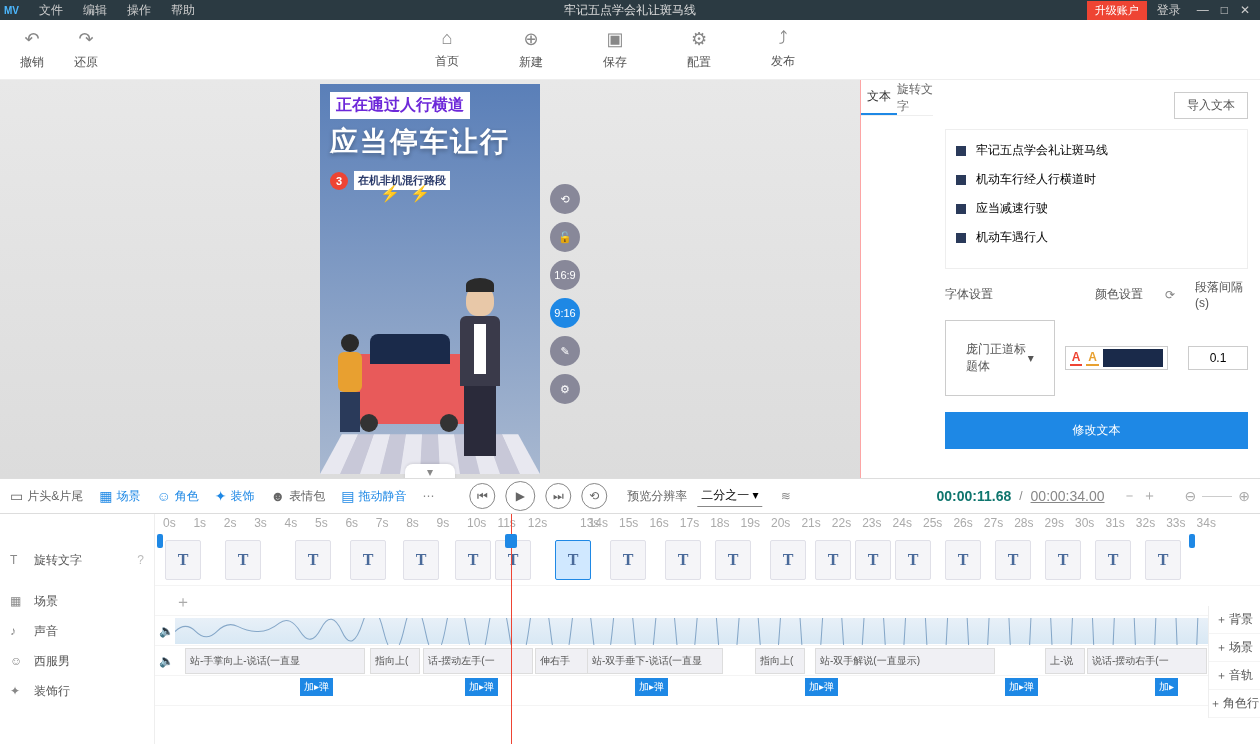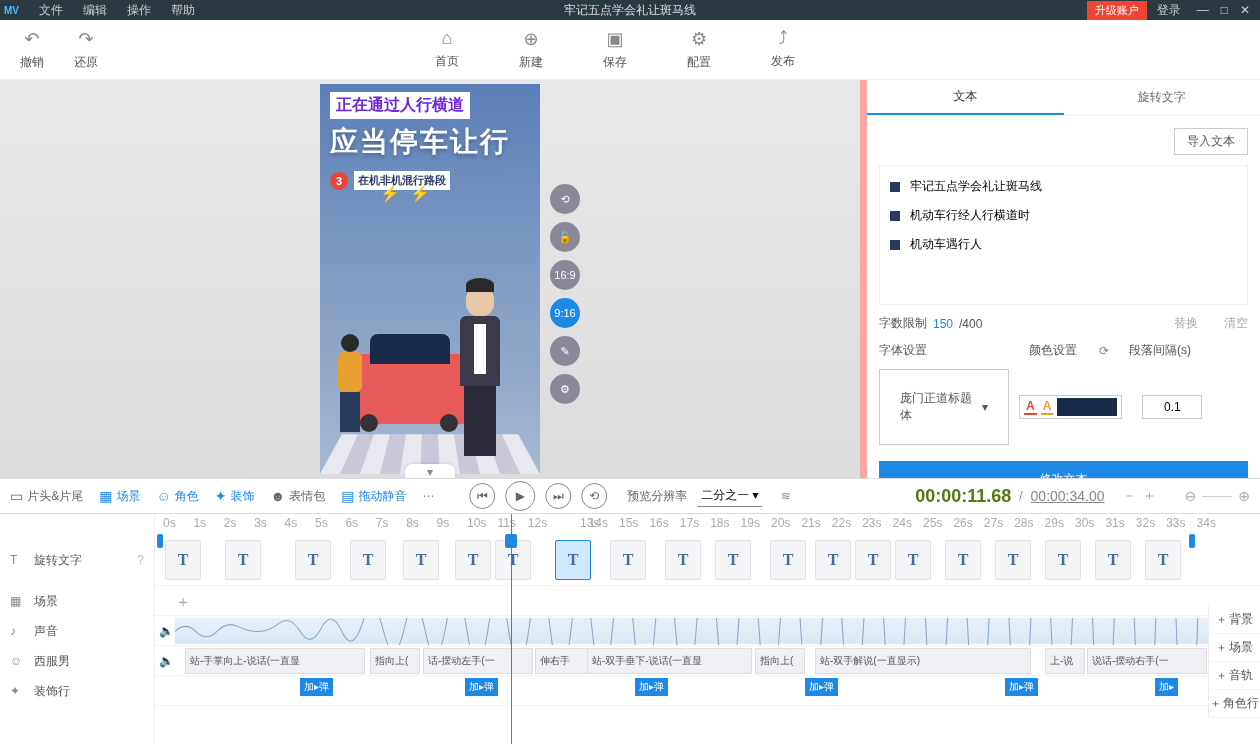--- a/index.html
+++ b/index.html
@@ -44,7 +44,7 @@
 .side-btn{width:30px;height:30px;border-radius:50%;background:#889;color:#fff;display:flex;align-items:center;justify-content:center;font-size:11px;cursor:pointer}
 .side-btn.active{background:#1e88e5}
 .canvas-toggle{position:absolute;bottom:-2px;left:50%;transform:translateX(-50%);width:50px;height:16px;background:#fff;border-radius:8px 8px 0 0;display:flex;align-items:center;justify-content:center;color:#888;cursor:pointer;box-shadow:0 -1px 3px rgba(0,0,0,.1)}
-.right-panel{width:400px;background:#fff;border-left:7px solid #fca5a5;display:flex;flex-direction:column}
+.right-panel{width:400px;background:#fff;border-left:1px solid #fca5a5;display:flex;flex-direction:row}
 .rp-tabs{display:flex;height:36px;border-bottom:1px solid #eee}
 .rp-tab{flex:1;display:flex;align-items:center;justify-content:center;cursor:pointer;color:#666}
 .rp-tab.active{color:#333;border-bottom:2px solid #1e88e5}

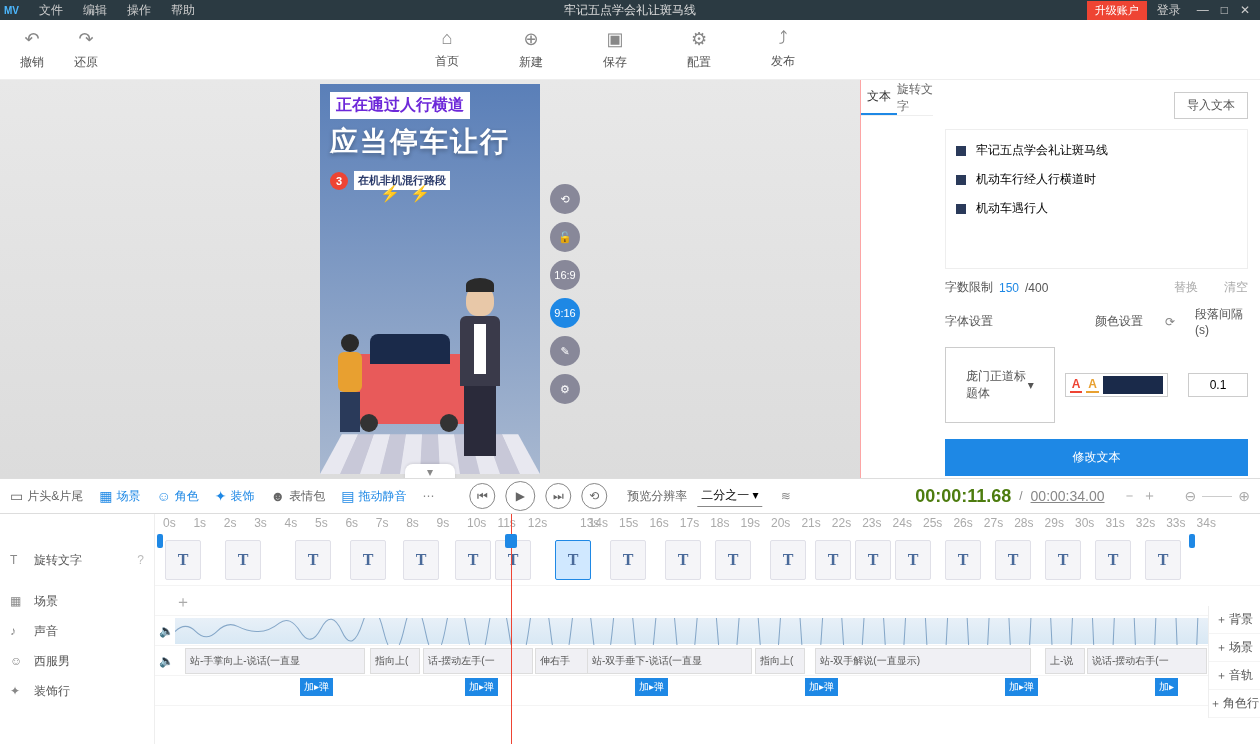--- a/index.html
+++ b/index.html
@@ -217,6 +217,10 @@
           </div>
         <div class="text-item">
             <span class="sq"></span>
+            <span>应当减速行驶</span>
+          </div>
+        <div class="text-item">
+            <span class="sq"></span>
             <span>机动车遇行人</span>
           </div>
       </div>

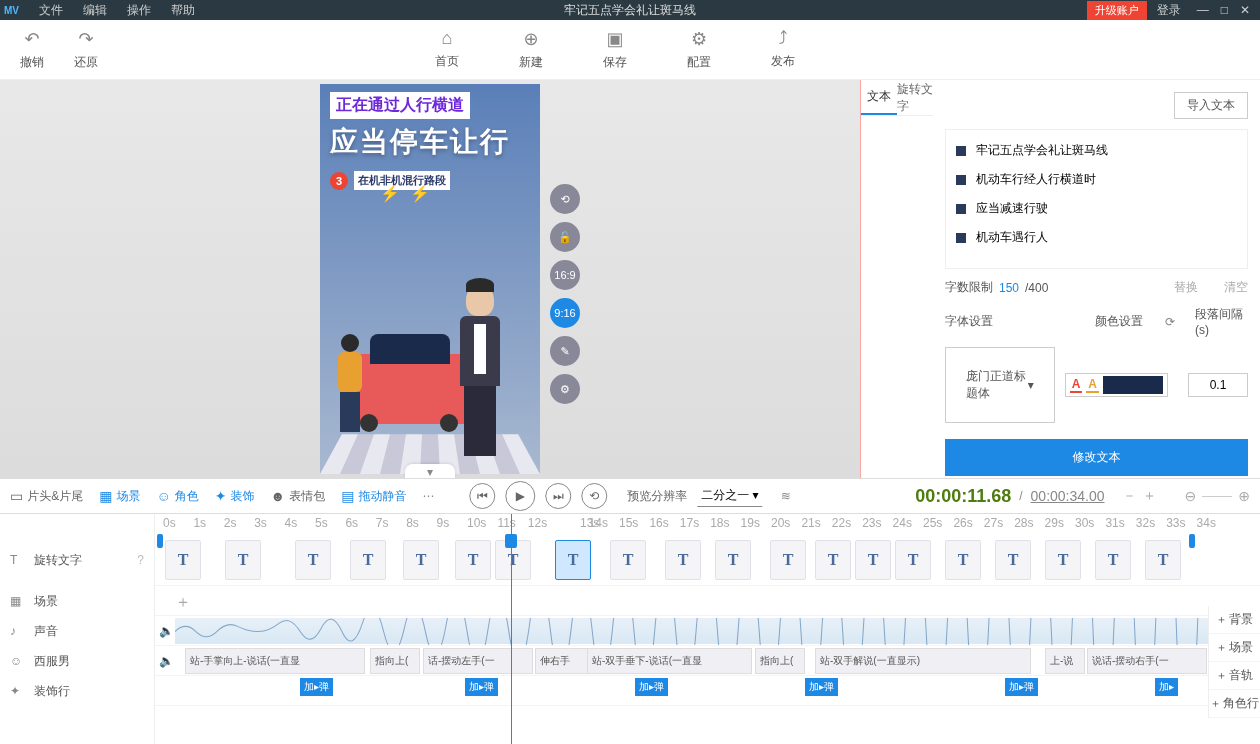--- a/index.html
+++ b/index.html
@@ -224,14 +224,6 @@
             <span>机动车遇行人</span>
           </div>
       </div>
-      <div class="limit-row">
-        <span>字数限制</span>
-        <span class="cur">150</span>
-        <span>/400</span>
-        <span class="spacer2"></span>
-        <span class="lnk">替换</span>
-        <span class="lnk">清空</span>
-      </div>
       <div class="settings-row">
         <span class="lbl">字体设置</span>
         <span class="lbl" style="margin-left:80px">颜色设置</span>

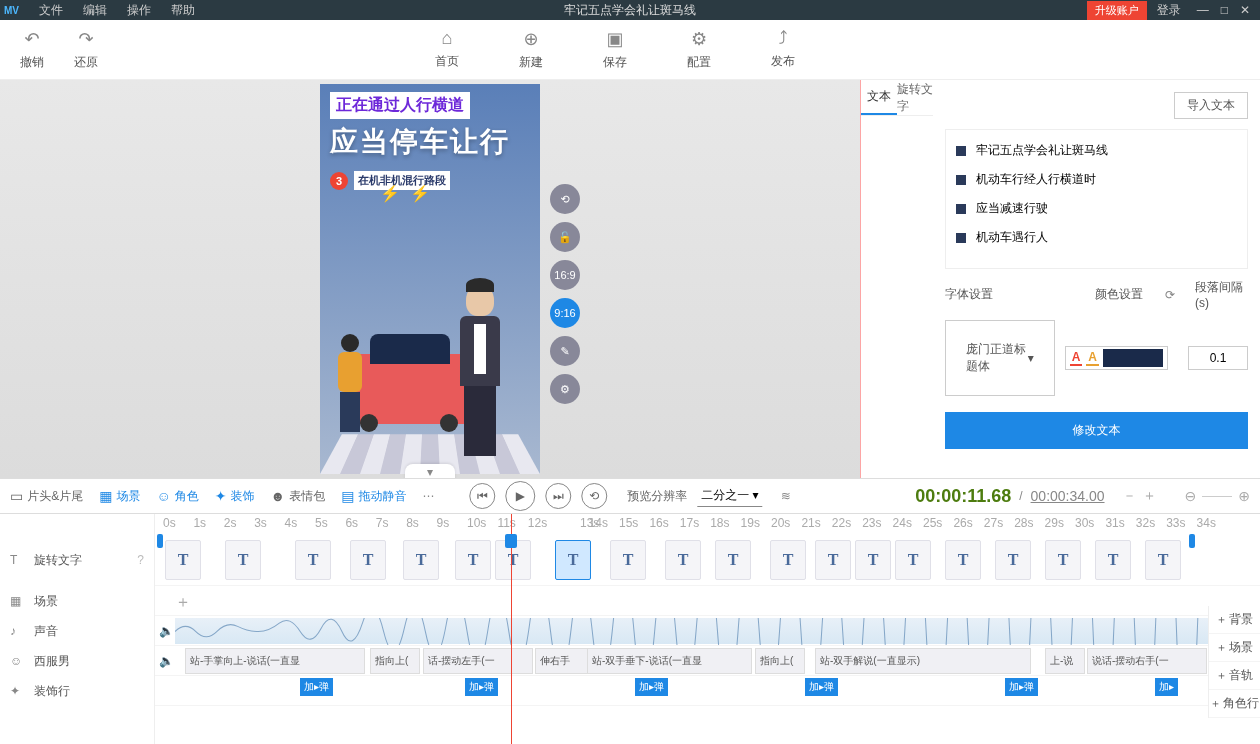--- a/index.html
+++ b/index.html
@@ -78,7 +78,7 @@
 .pv-select{border:none;border-bottom:1px solid #888;padding:2px 4px;cursor:pointer}
 .layers-ico{color:#888;cursor:pointer;margin-left:8px}
 .time-display{margin-left:auto;display:flex;align-items:center;gap:8px}
-.time-cur{color:#4d7c0f;font-weight:bold;font-size:18px}
+.time-cur{color:#0f766e;font-weight:bold;font-size:14px}
 .time-sep{color:#888}
 .time-total{color:#888;text-decoration:underline;font-size:14px}
 .zoom-ctrl{display:flex;align-items:center;gap:6px;color:#aaa;margin-left:10px}

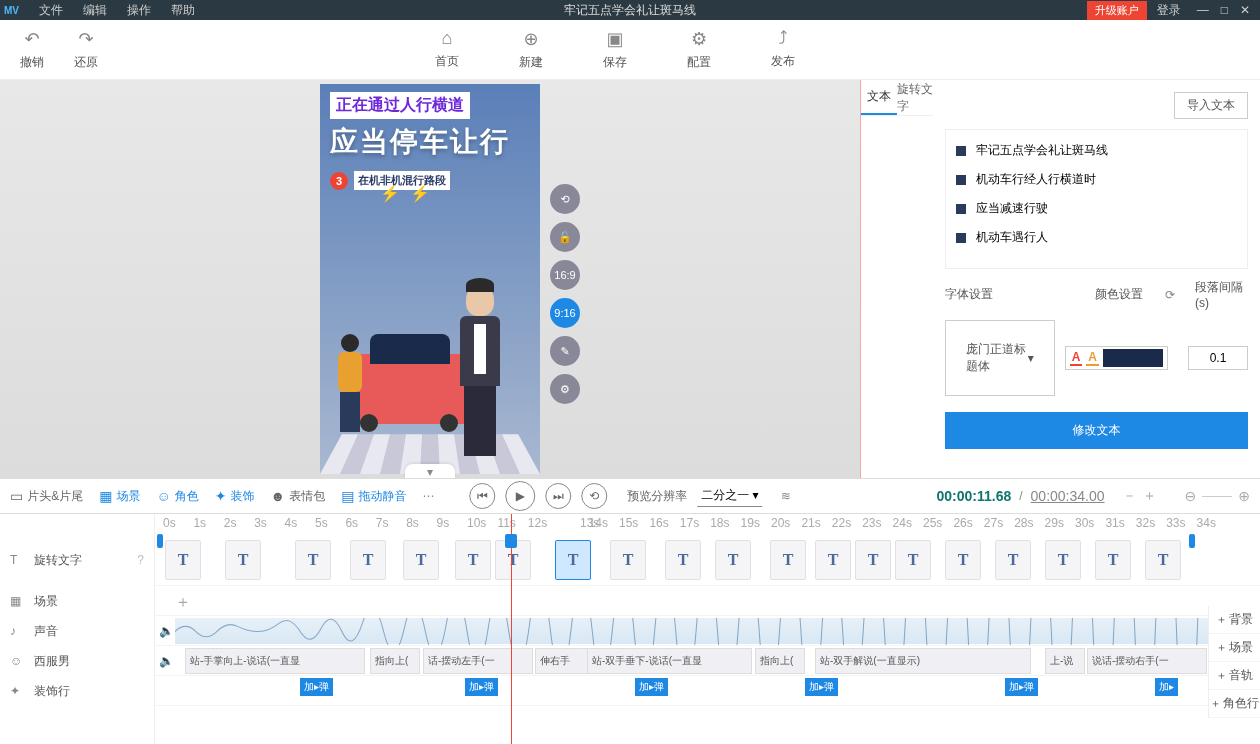--- a/index.html
+++ b/index.html
@@ -405,7 +405,7 @@
         <div class="char-clip" style="left: 215px; width: 50px;">指向上(</div>
         <div class="char-clip" style="left: 268px; width: 110px;">话-摆动左手(一</div>
         <div class="char-clip" style="left: 380px; width: 54px;">伸右手</div>
-        <div class="char-clip" style="left: 432px; width: 165px;">站-双手垂下-说话(一直显</div>
+        <div class="char-clip" style="left: 432px; width: 136px;">站-双手垂下-说话(一直显</div>
         <div class="char-clip" style="left: 600px; width: 50px;">指向上(</div>
         <div class="char-clip" style="left: 660px; width: 216px;">站-双手解说(一直显示)</div>
         <div class="char-clip" style="left: 890px; width: 40px;">上-说</div>

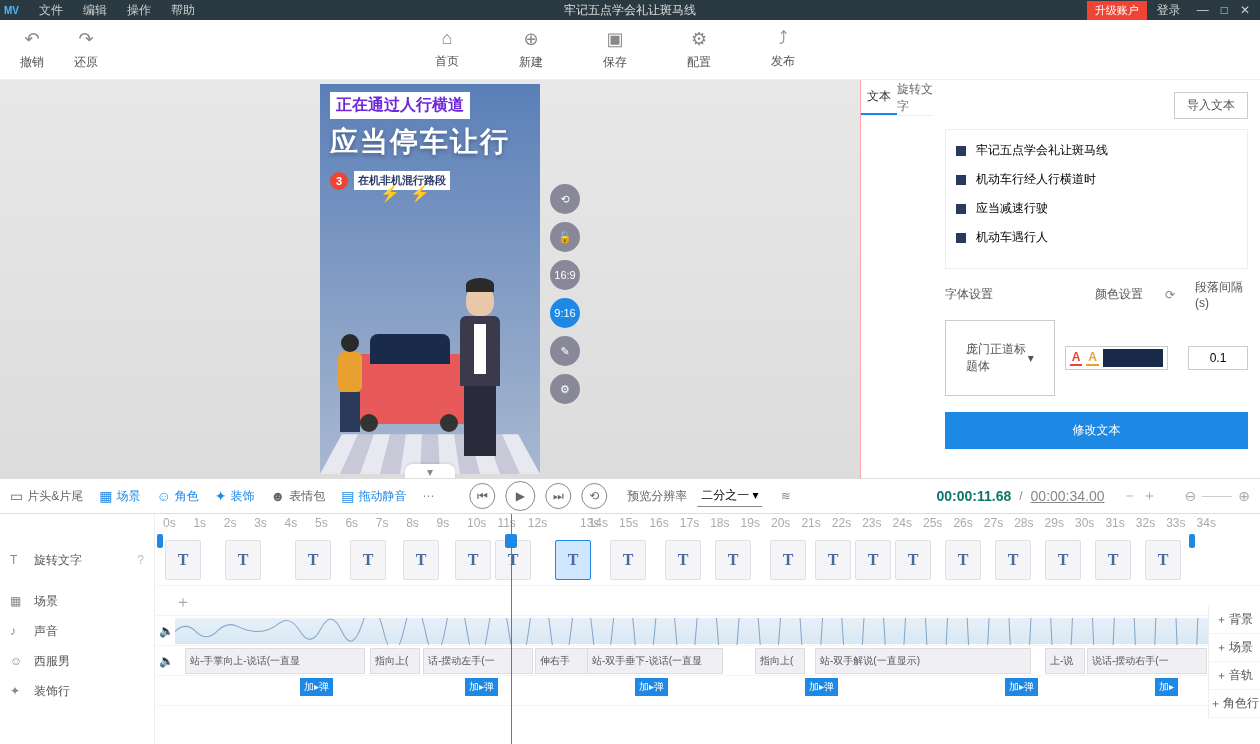--- a/index.html
+++ b/index.html
@@ -407,7 +407,7 @@
         <div class="char-clip" style="left: 380px; width: 54px;">伸右手</div>
         <div class="char-clip" style="left: 432px; width: 136px;">站-双手垂下-说话(一直显</div>
         <div class="char-clip" style="left: 600px; width: 50px;">指向上(</div>
-        <div class="char-clip" style="left: 660px; width: 216px;">站-双手解说(一直显示)</div>
+        <div class="char-clip" style="left: 660px; width: 180px;">站-双手解说(一直显示)</div>
         <div class="char-clip" style="left: 890px; width: 40px;">上-说</div>
         <div class="char-clip" style="left: 932px; width: 120px;">说话-摆动右手(一</div>
         <div class="char-clip" style="left: 1055px; width: 35px;">拳-说</div>

